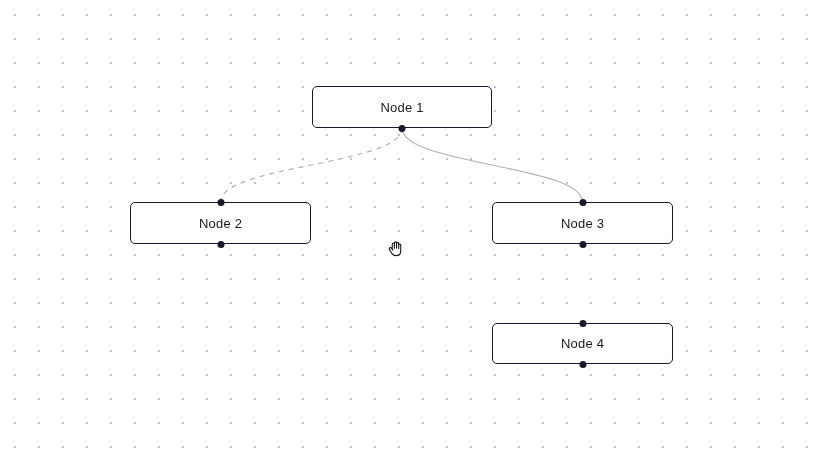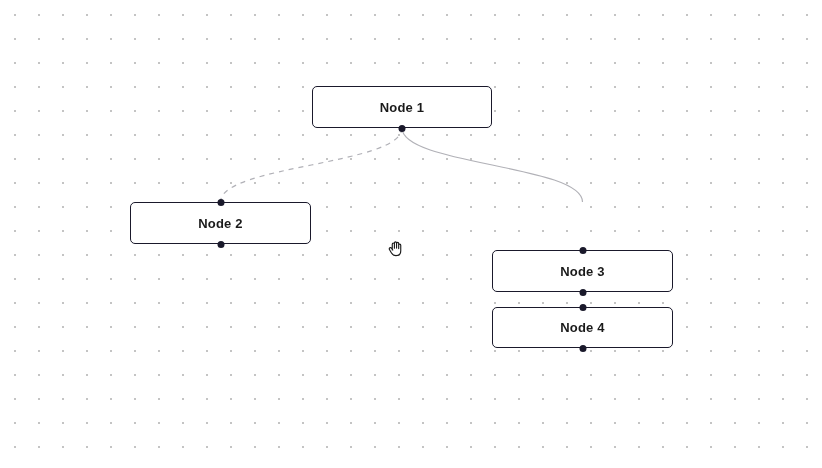--- a/index.html
+++ b/index.html
@@ -49,7 +49,6 @@
     font-size:13px;
     color:var(--text);
     letter-spacing:.2px;
-    font-weight:bold;
   }
   .handle{
     position:absolute;

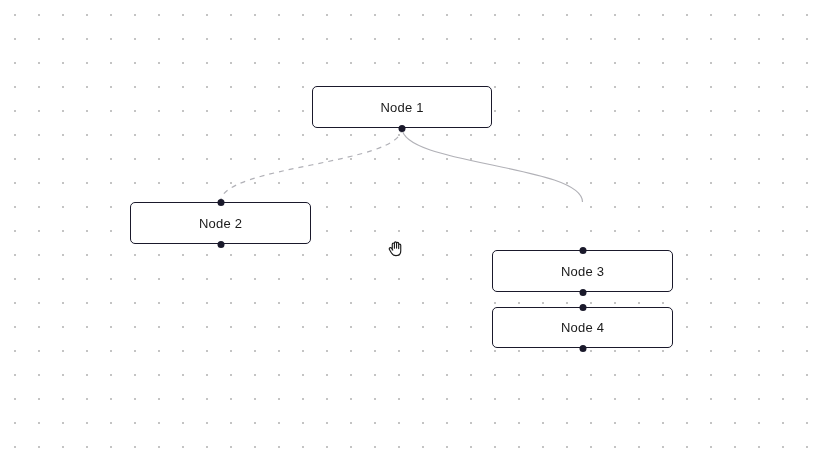--- a/index.html
+++ b/index.html
@@ -87,7 +87,7 @@
     <span class="handle bottom"></span>
   </div>
 
-  <div class="rf-node" style="left: 492px; top: 202px; width: 181px; height: 42px; margin-top: 48px;">
+  <div class="rf-node" style="left: 492px; top: 202px; width: 181px; height: 42px;">
     <span class="handle top"></span>
     <span class="label">Node 3</span>
     <span class="handle bottom"></span>

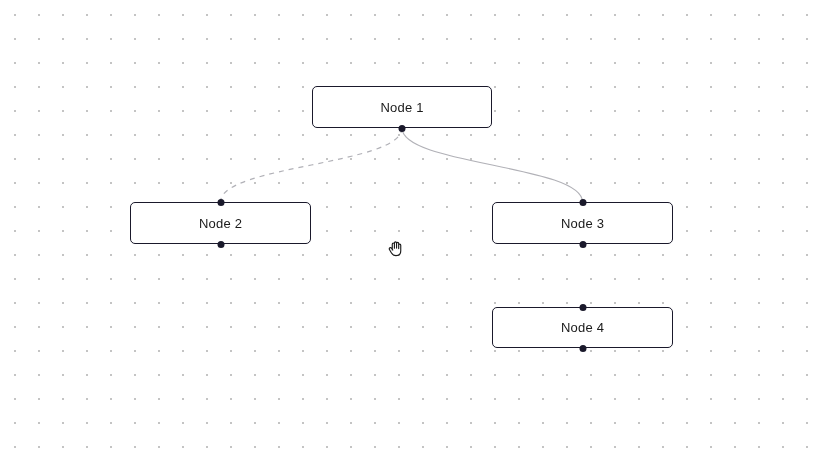--- a/index.html
+++ b/index.html
@@ -93,7 +93,7 @@
     <span class="handle bottom"></span>
   </div>
 
-  <div class="rf-node" style="left: 492px; top: 307px; width: 181px; height: 41px;">
+  <div class="rf-node" style="left: 492px; top: 323px; width: 181px; height: 41px;">
     <span class="handle top"></span>
     <span class="label">Node 4</span>
     <span class="handle bottom"></span>

